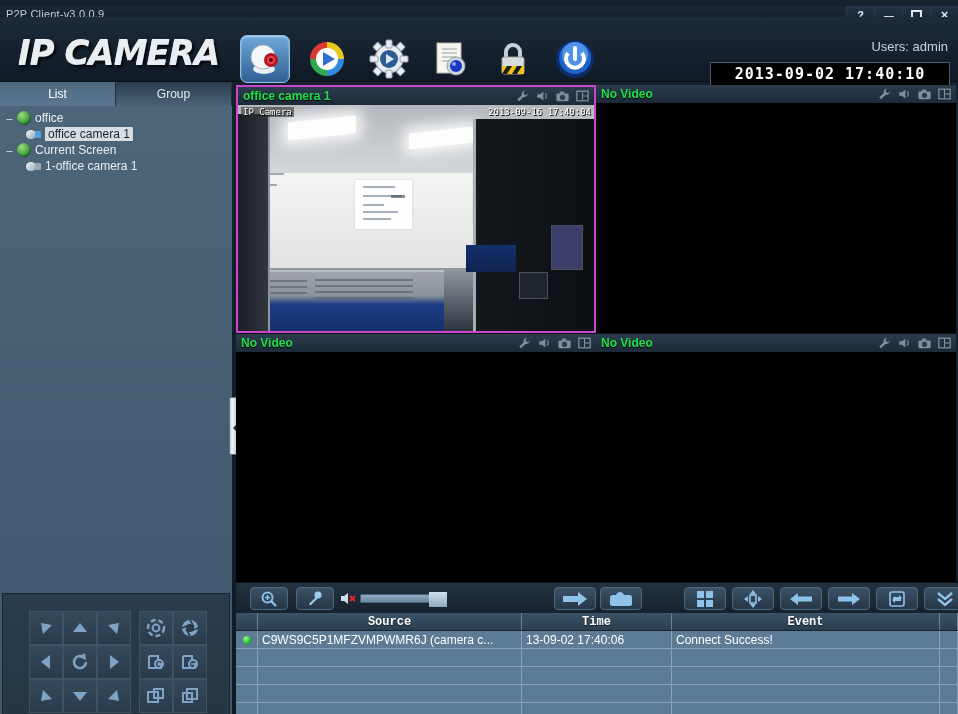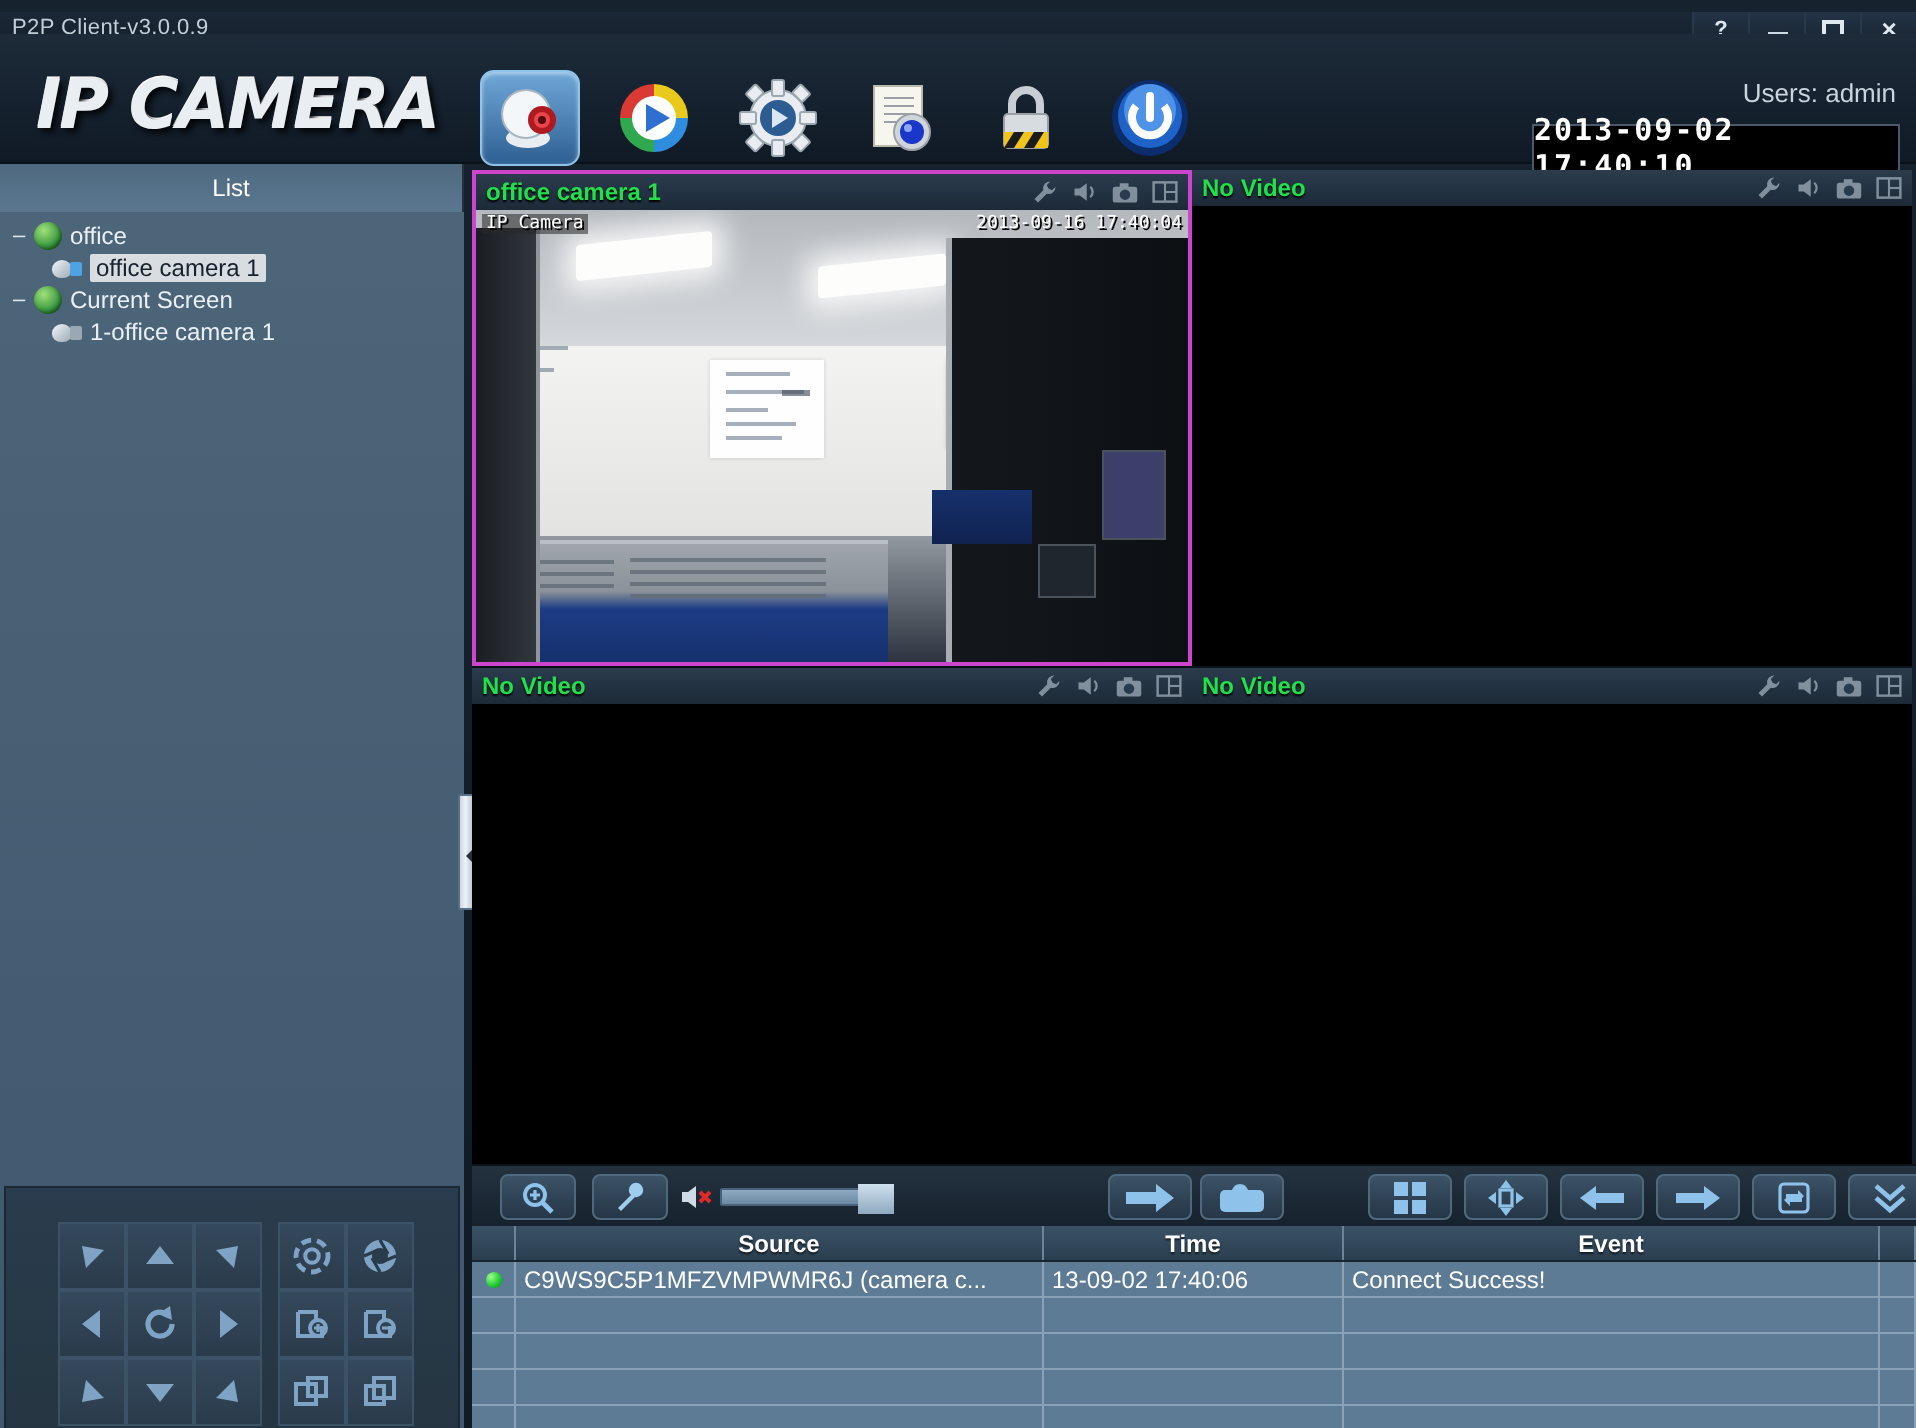--- a/index.html
+++ b/index.html
@@ -42,7 +42,7 @@
   .tbtn.active{ background:linear-gradient(180deg,#6fa8d8 0%,#2f5f93 100%);
     border:1px solid #8fc4ea; box-shadow:inset 0 1px 2px rgba(255,255,255,.5); }
   .users{ position:absolute; right:10px; top:22px; font-size:13px; color:#c9d4de; }
-  .clock{ position:absolute; right:8px; top:45px; width:184px; height:24px;
+  .clock{ position:absolute; right:8px; top:45px; width:240px; height:24px;
     background:#000; border:1px solid #4a5a6a; color:#fff;
     font-family:"DejaVu Sans Mono", monospace; font-size:15px; font-weight:bold;
     letter-spacing:1px; display:flex; align-items:center; justify-content:center; }

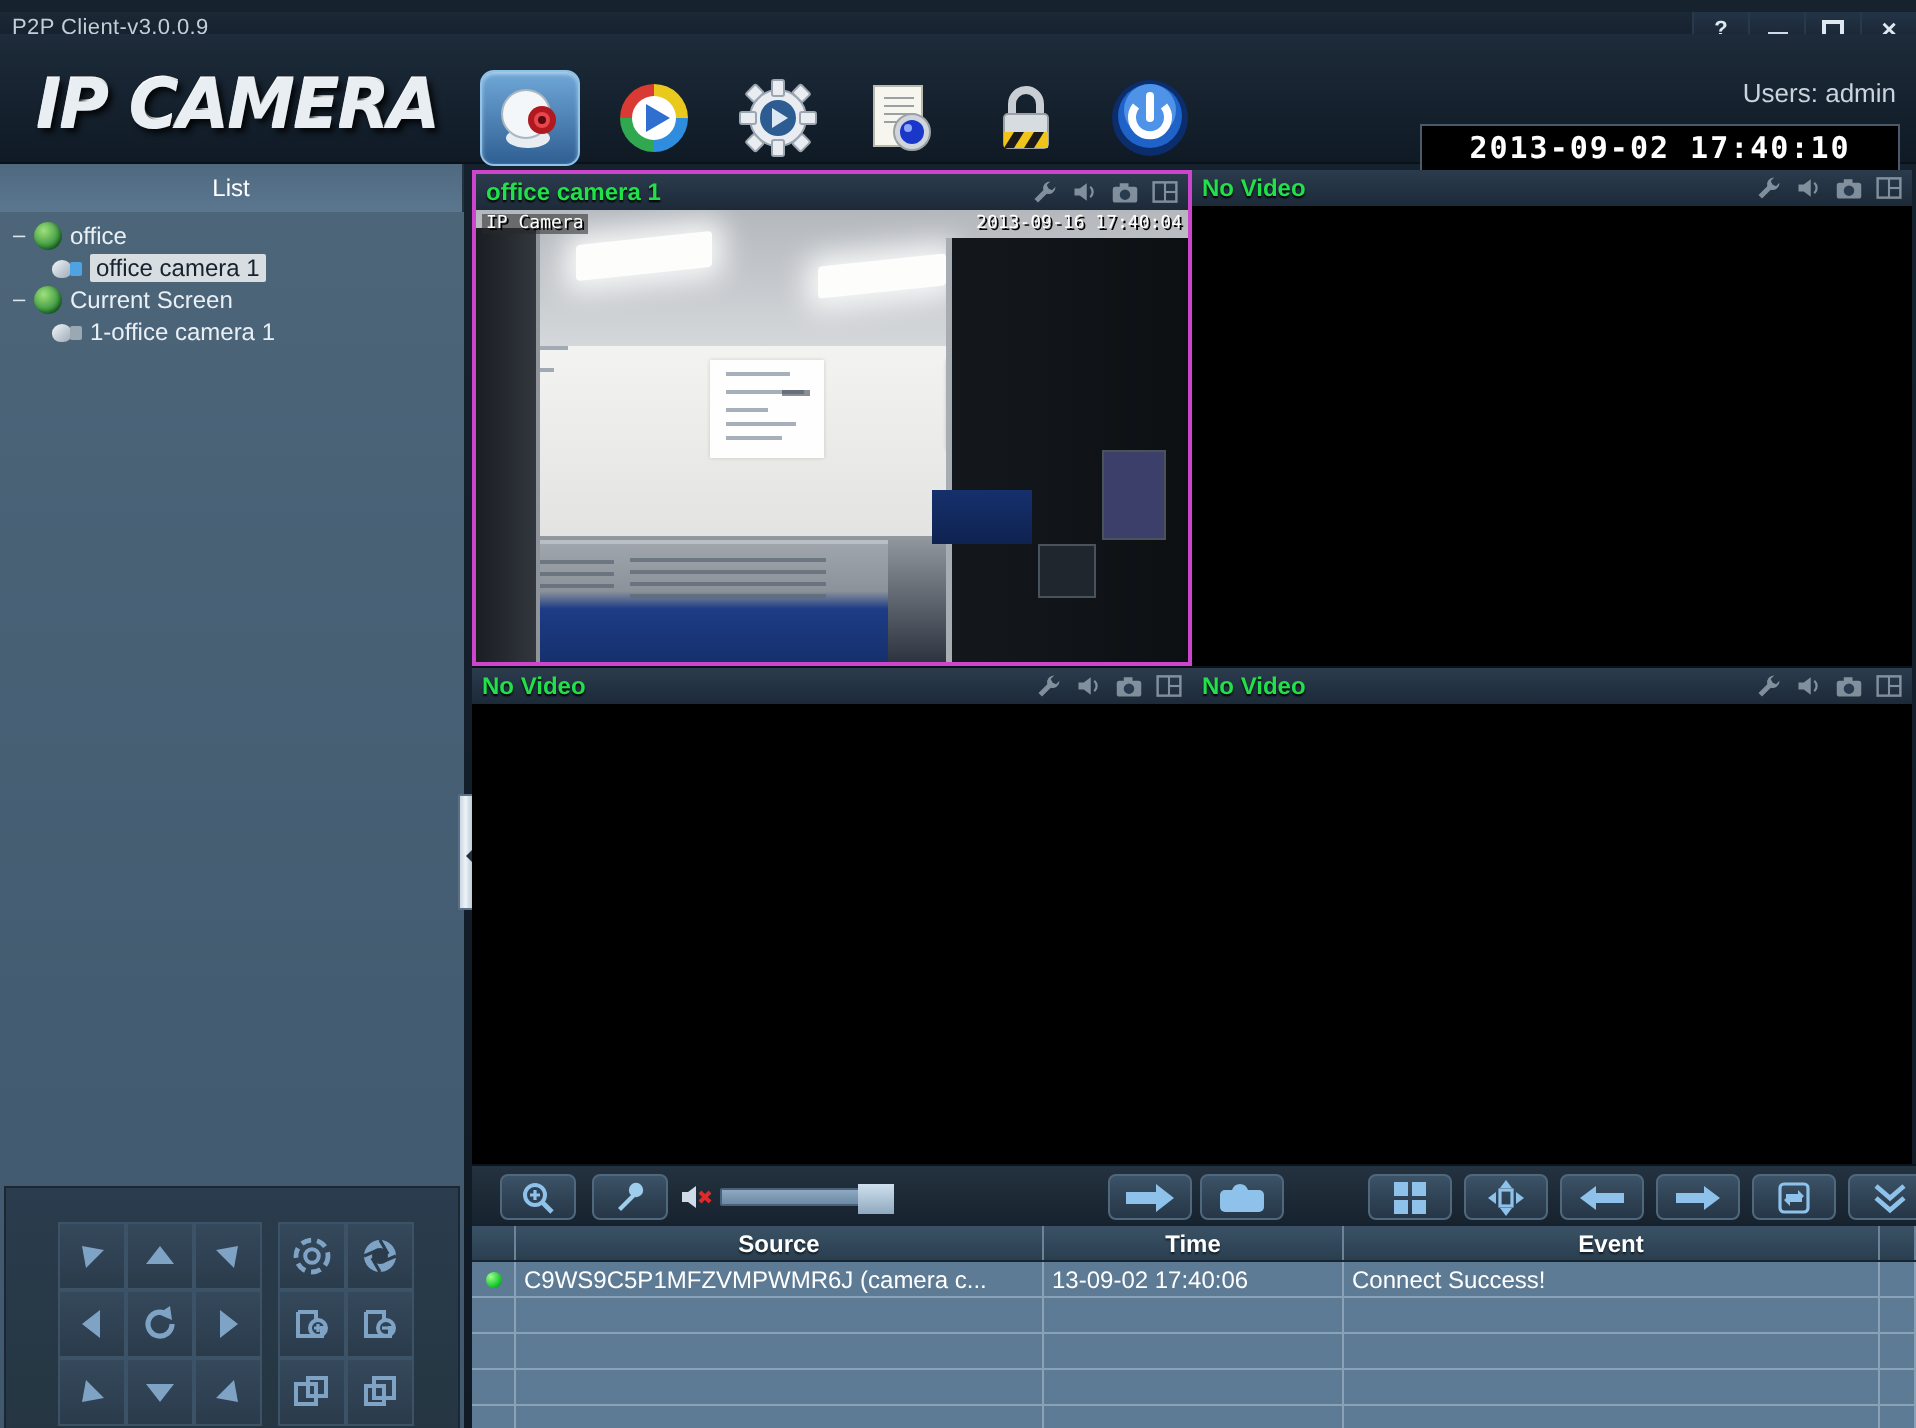--- a/index.html
+++ b/index.html
@@ -293,6 +293,7 @@
   <div class="sidebar">
     <div class="tabs">
       <div class="tab sel">List</div>
+      <div class="tab">Group</div>
     </div>
 
     <div class="tree">

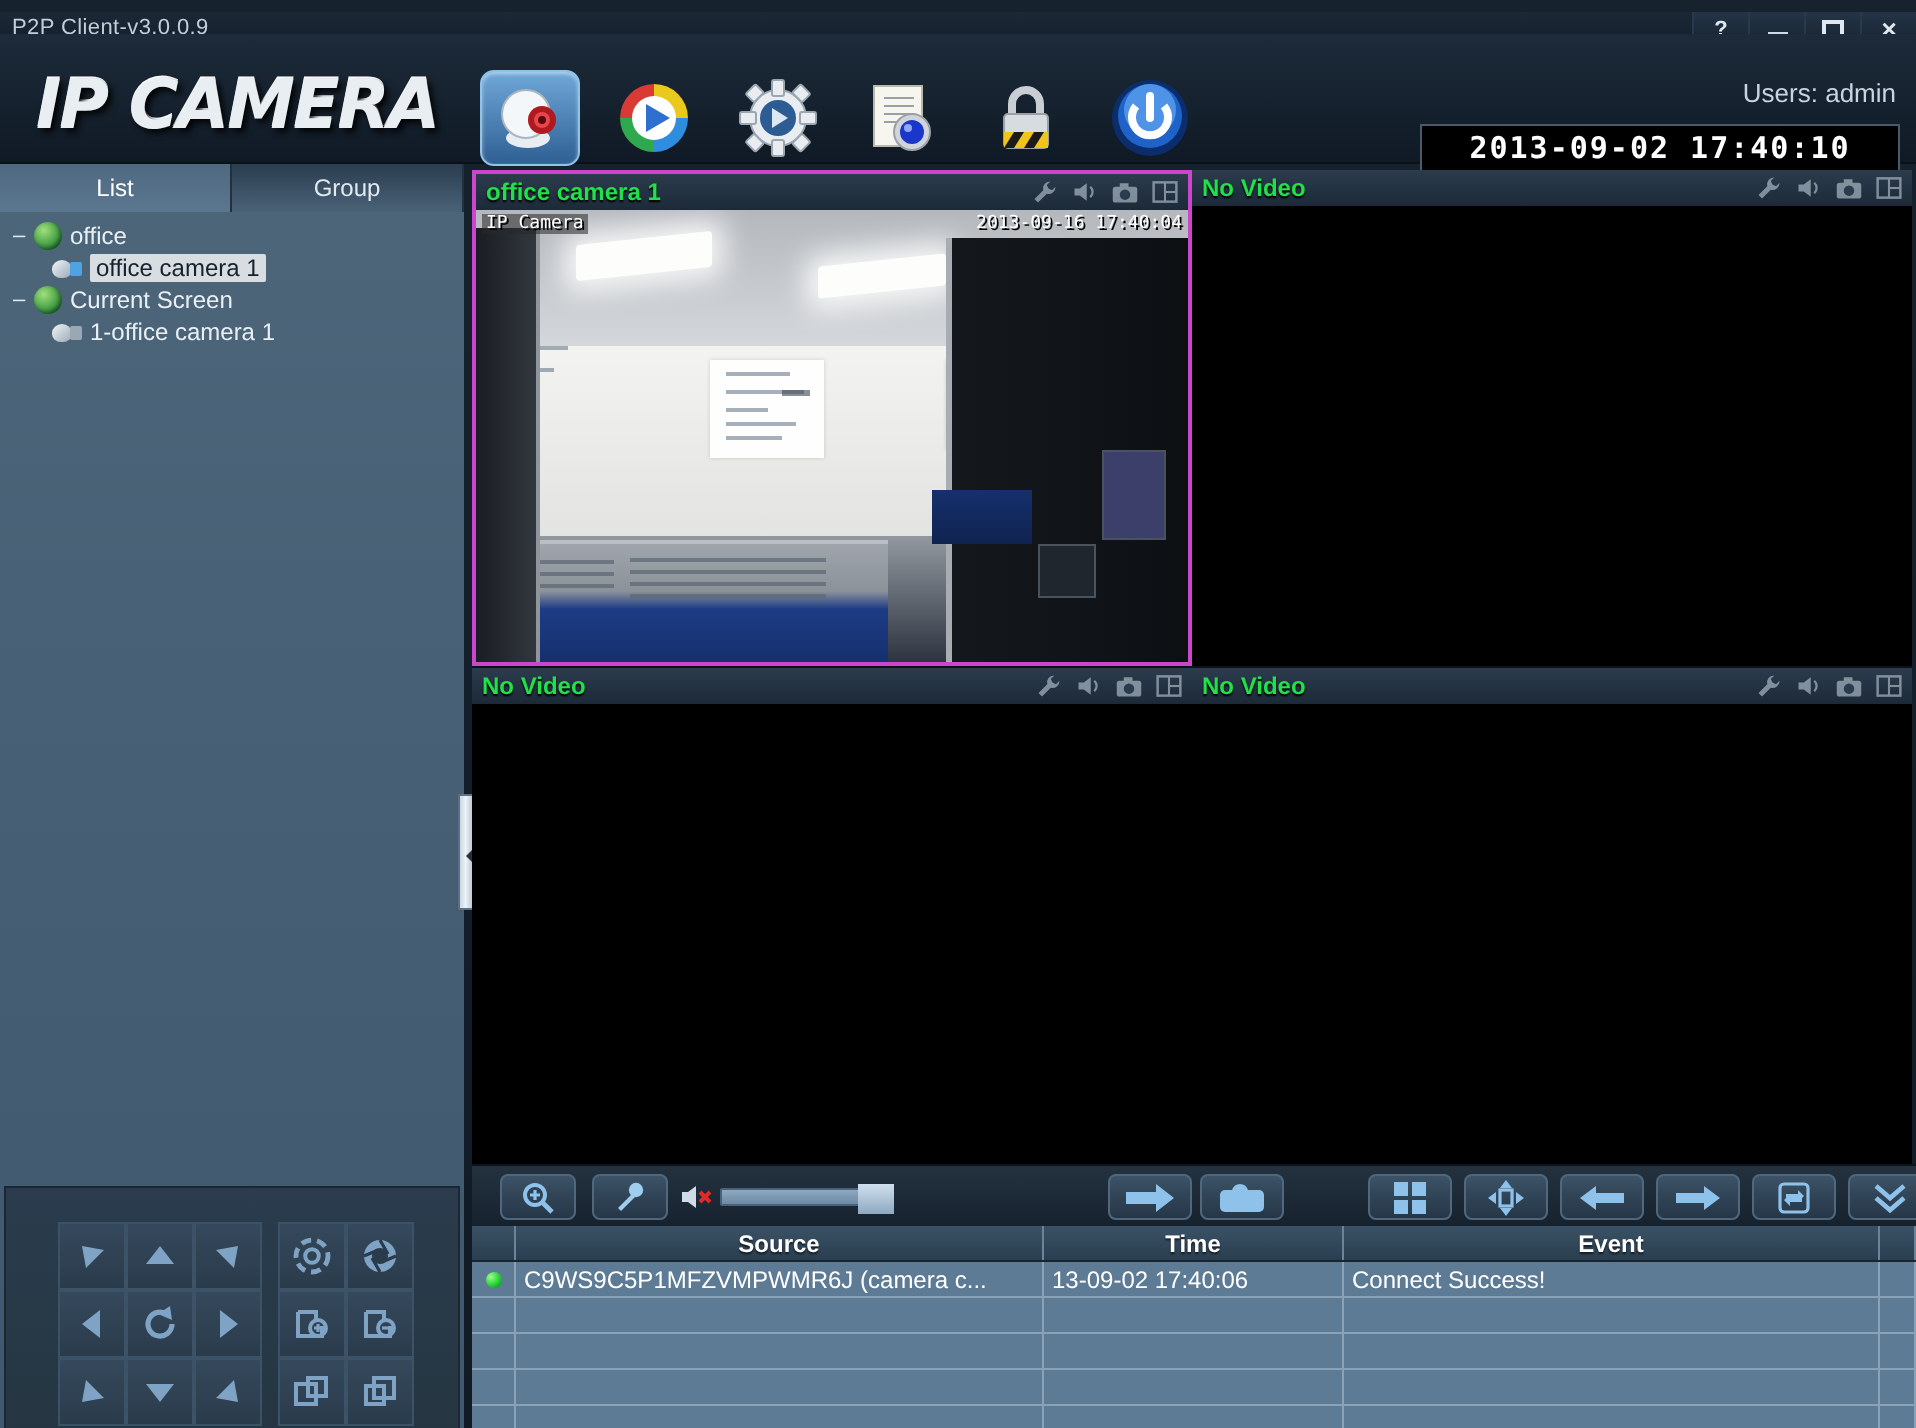--- a/index.html
+++ b/index.html
@@ -171,7 +171,7 @@
     border-bottom:1px solid #18242f; }
   .th{ display:flex; align-items:center; justify-content:center;
     font-size:12px; font-weight:bold; color:#fff; border-right:1px solid #6d8397;
-    text-shadow:0 1px 1px rgba(0,0,0,.6); }
+    text-shadow:0 1px 1px rgba(0,0,0,.6);font-family:Liberation Mono, monospace; }
   .th.c0{ width:22px; } .th.c1{ width:264px; } .th.c2{ width:150px; }
   .th.c3{ width:268px; } .th.c4{ flex:1; }
   .trow2{ display:flex; height:18px; border-bottom:1px solid #8aa2b8;

